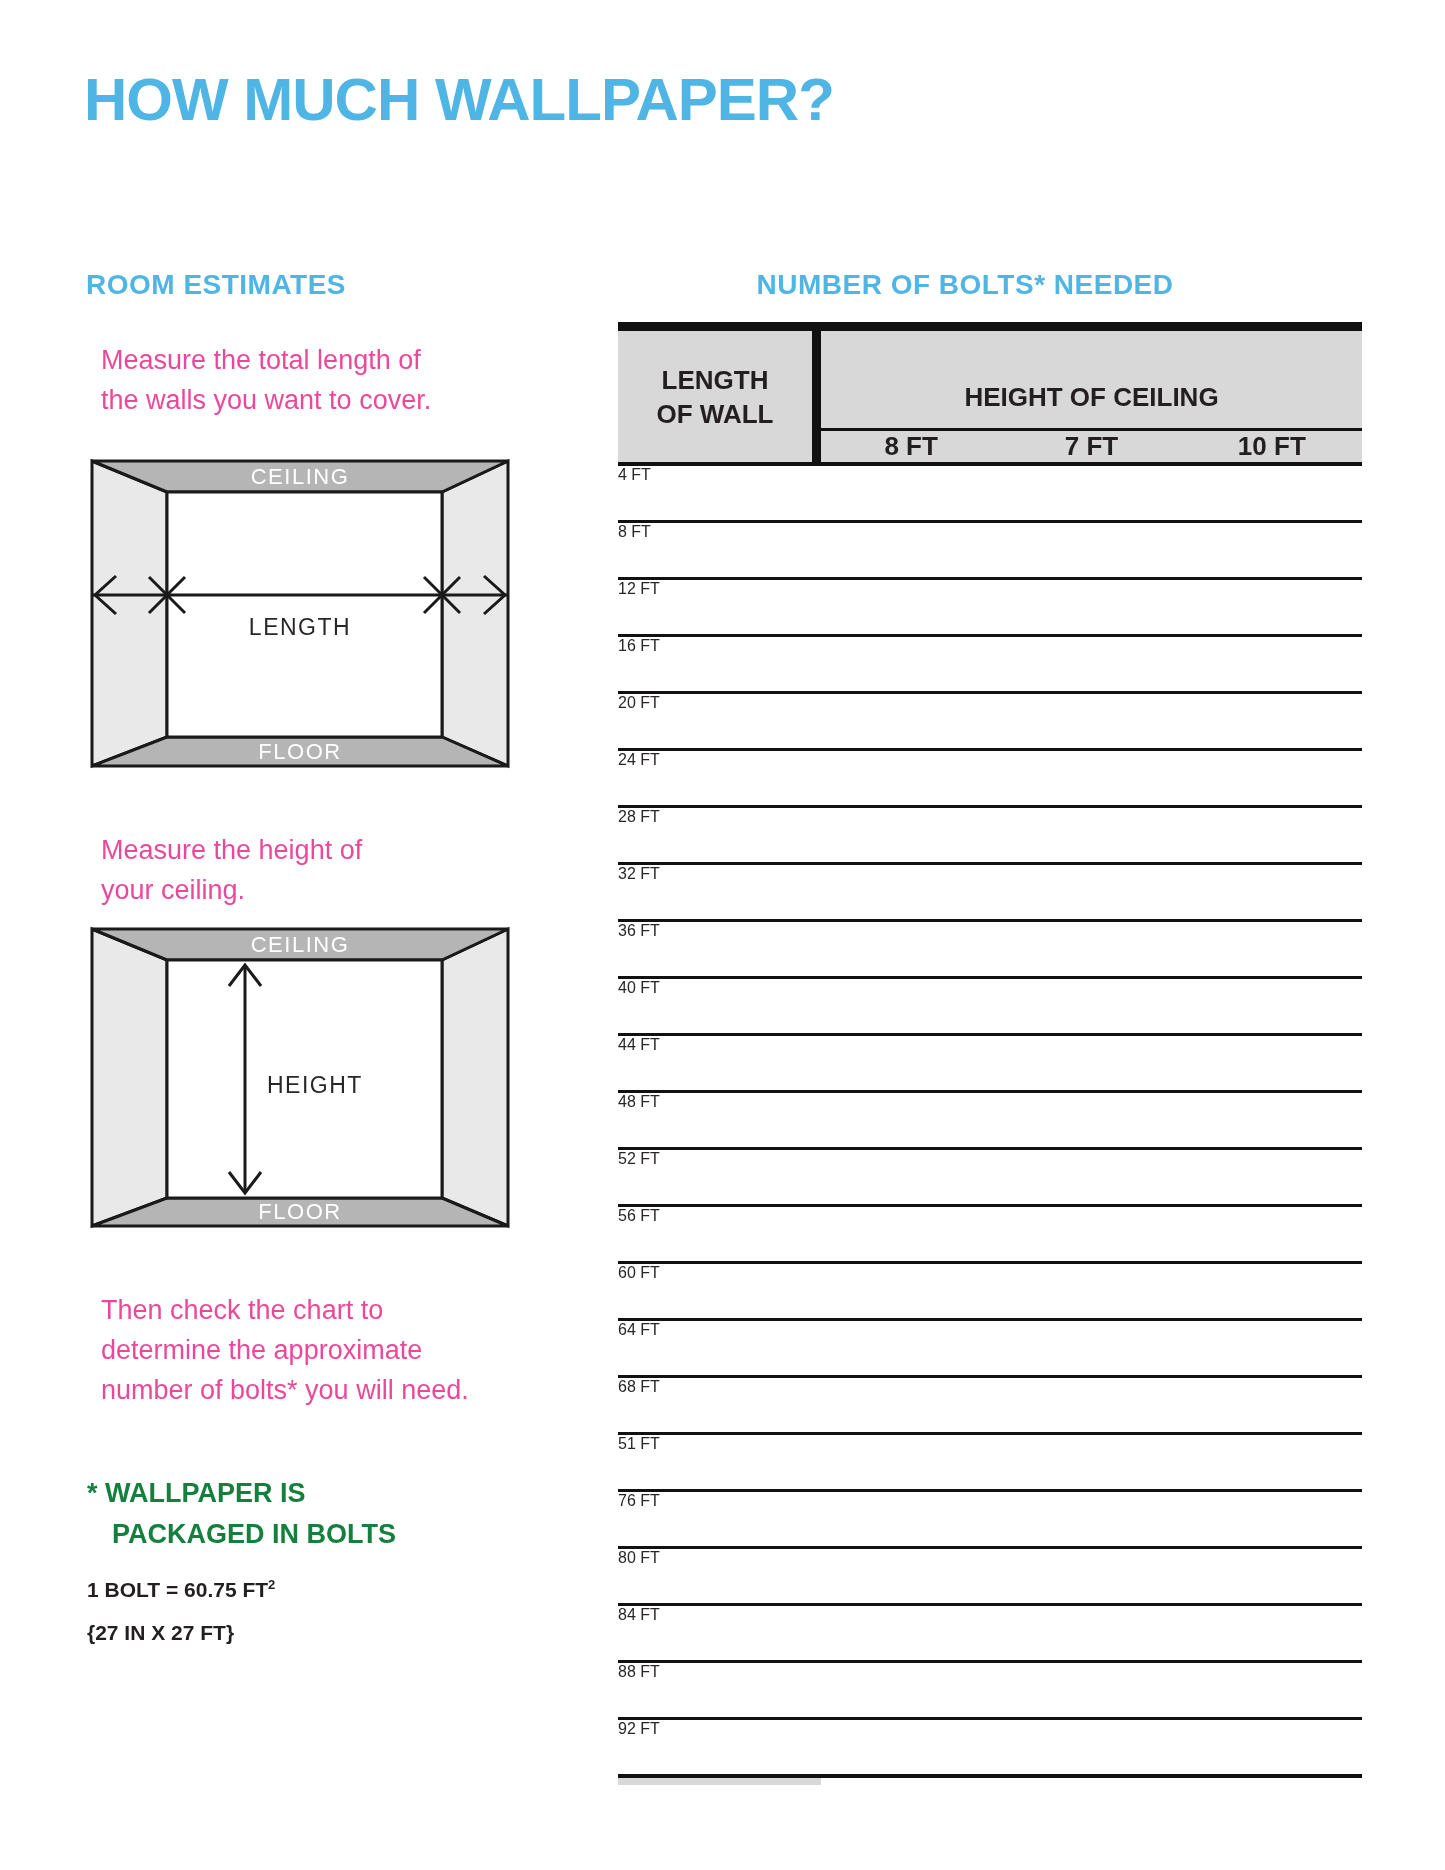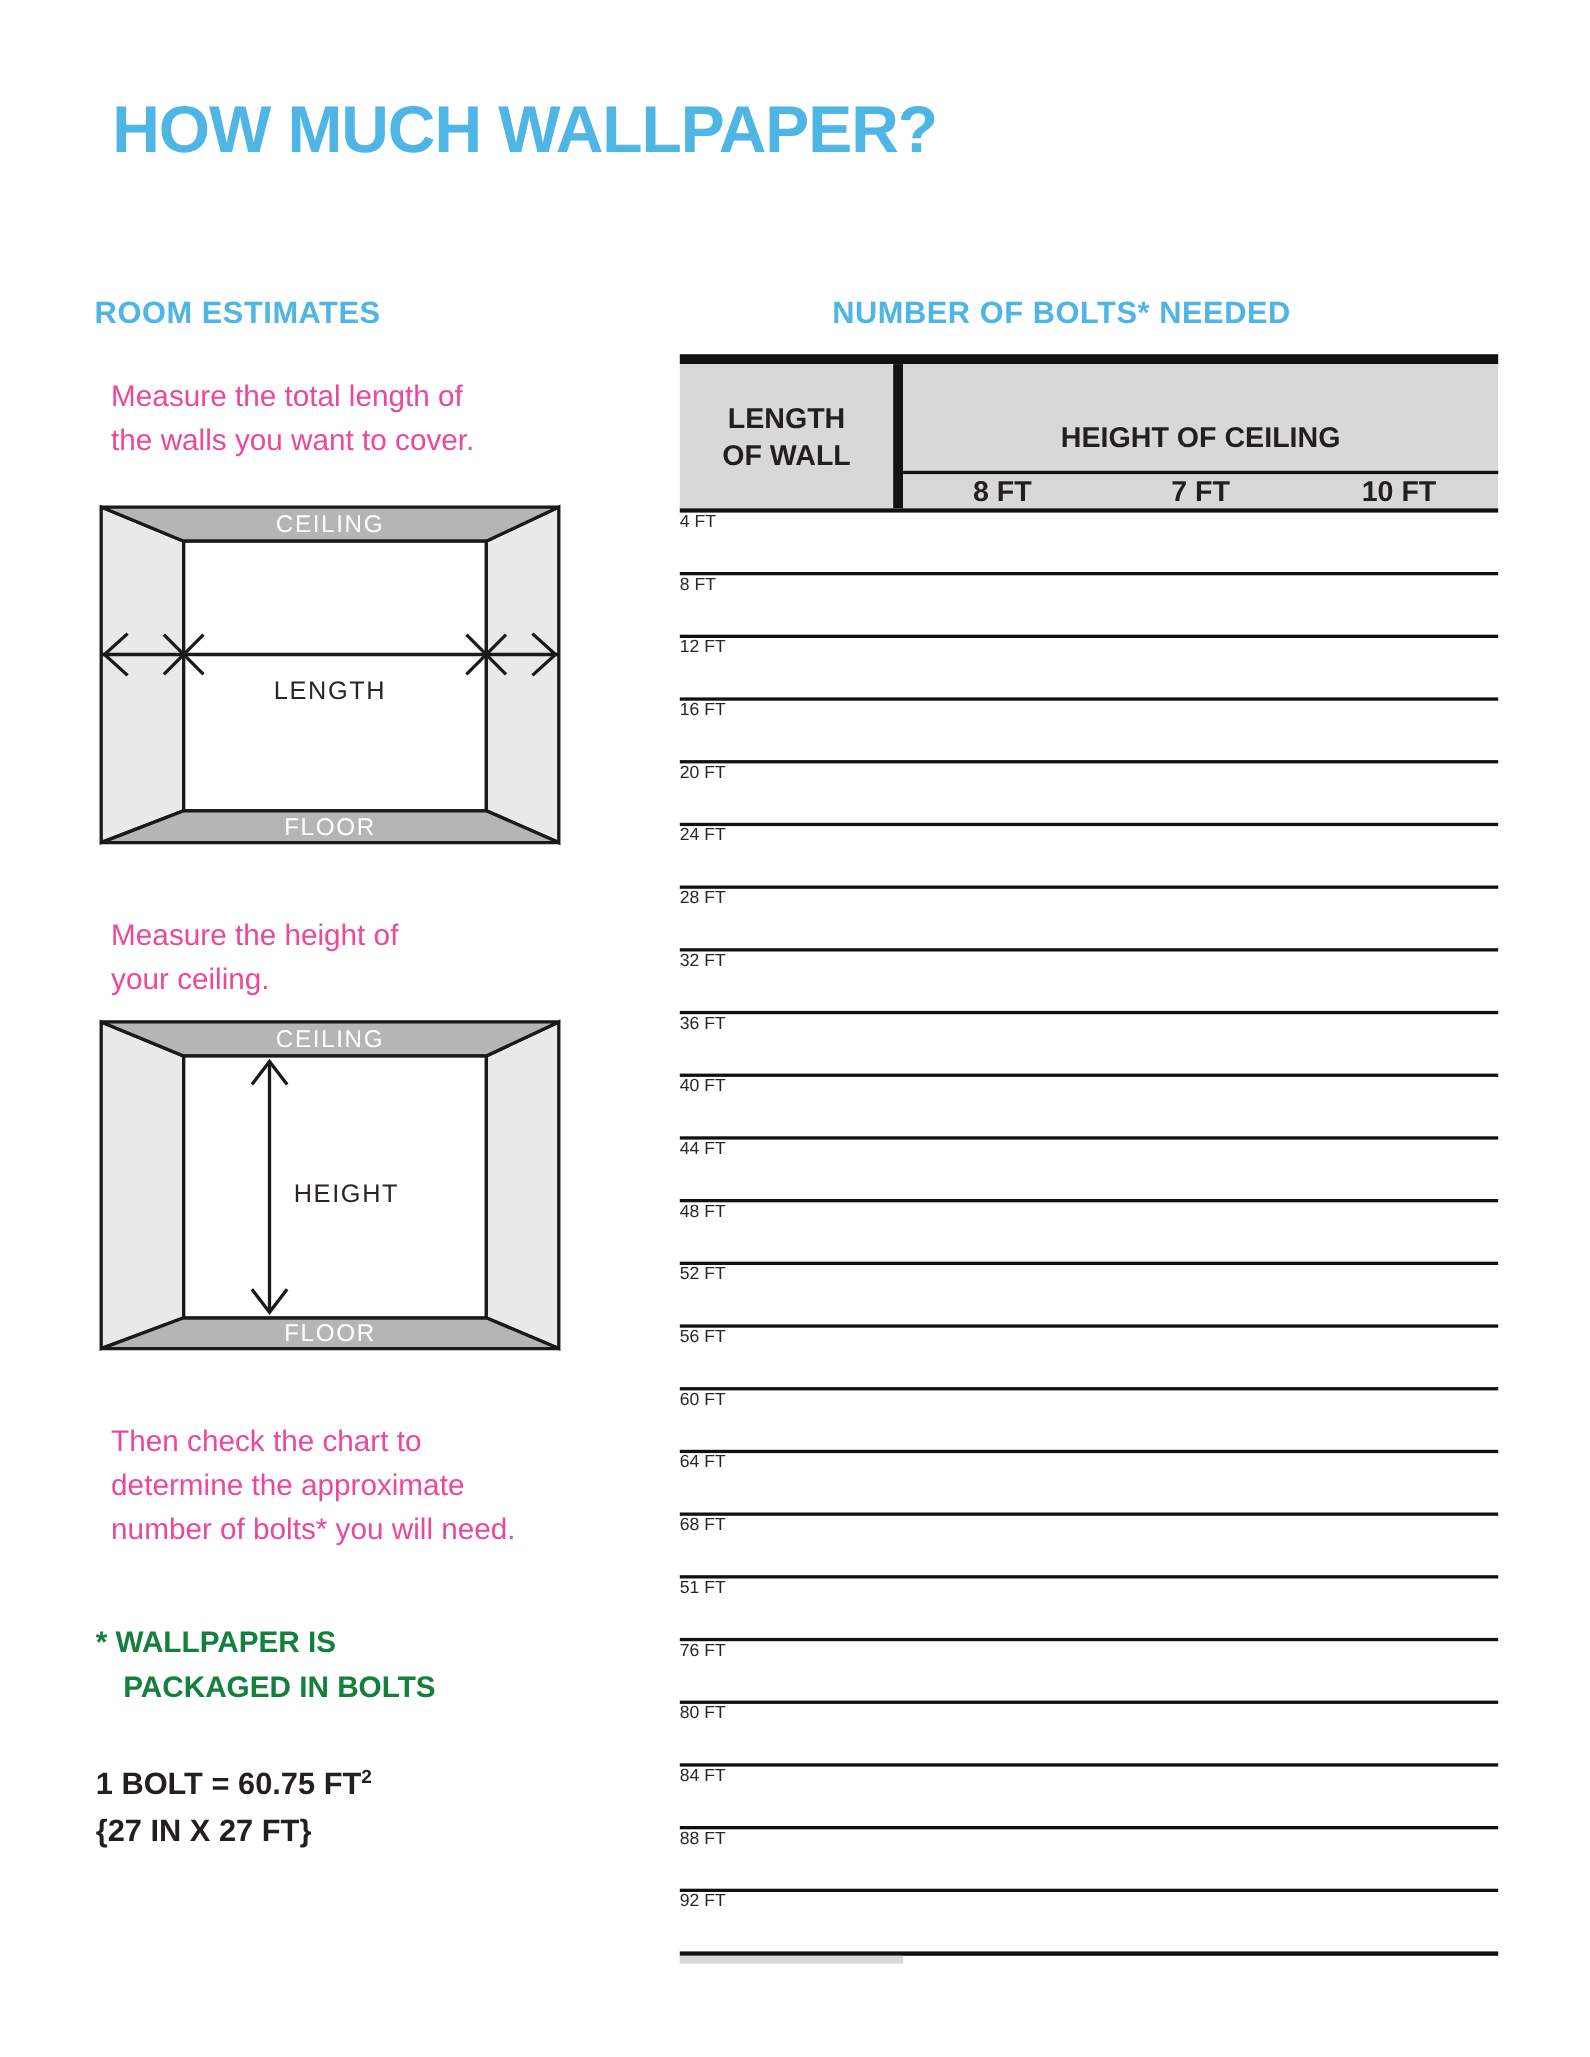--- a/index.html
+++ b/index.html
@@ -8,7 +8,7 @@
     font-family:"Liberation Sans","DejaVu Sans",sans-serif; color:#2a2627; overflow:hidden;
   }
   .title {
-    position:absolute; left:84px; top:70px; margin:18px;
+    position:absolute; left:84px; top:70px; margin:0;
     font-size:60px; font-weight:bold; line-height:60px; letter-spacing:-1px; color:#4fb5e4;
   }
   .sec-head {

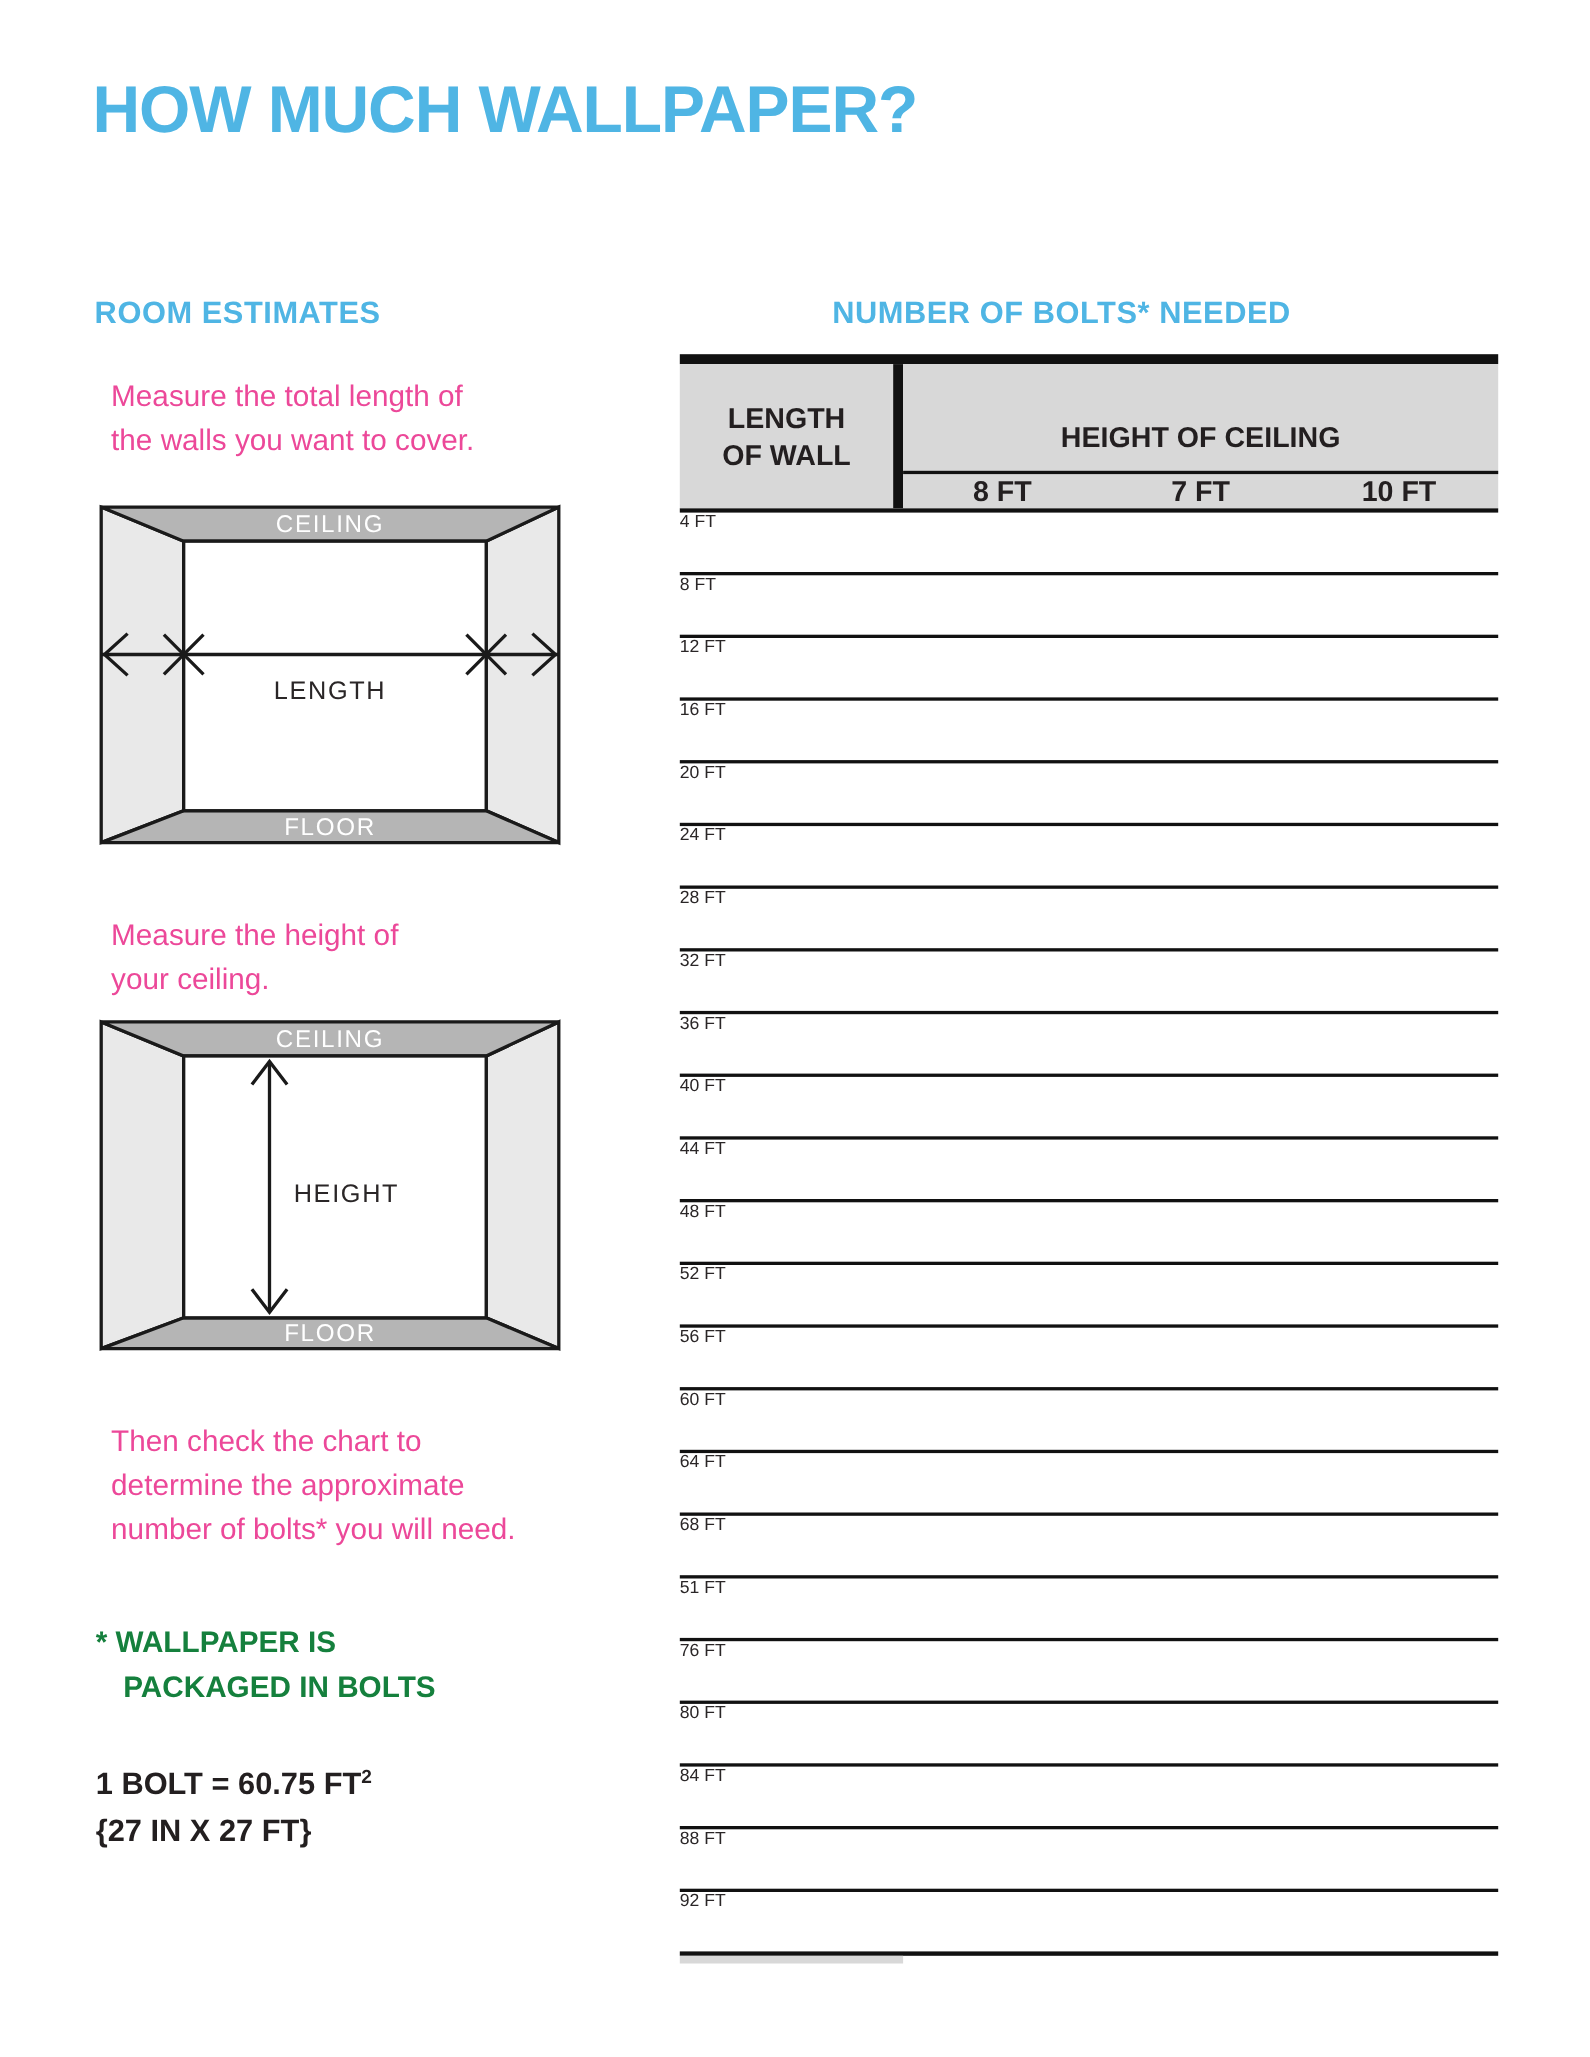--- a/index.html
+++ b/index.html
@@ -24,7 +24,7 @@
   .fn { position:absolute; font-size:27px; font-weight:bold; line-height:30px; color:#15803d; white-space:nowrap; }
   .fn1 { left:87px;  top:1478px; }
   .fn2 { left:112px; top:1519px; }
-  .bolt { position:absolute; left:87px; font-size:28px; font-weight:bold; line-height:32px; color:#231f20; white-space:nowrap;margin-top:32px; }
+  .bolt { position:absolute; left:87px; font-size:21px; font-weight:bold; line-height:32px; color:#231f20; white-space:nowrap; }
   .b1 { top:1574px; }
   .b2 { top:1617px; }
   .bolt sup { font-size:62%; vertical-align:super; line-height:0; }

